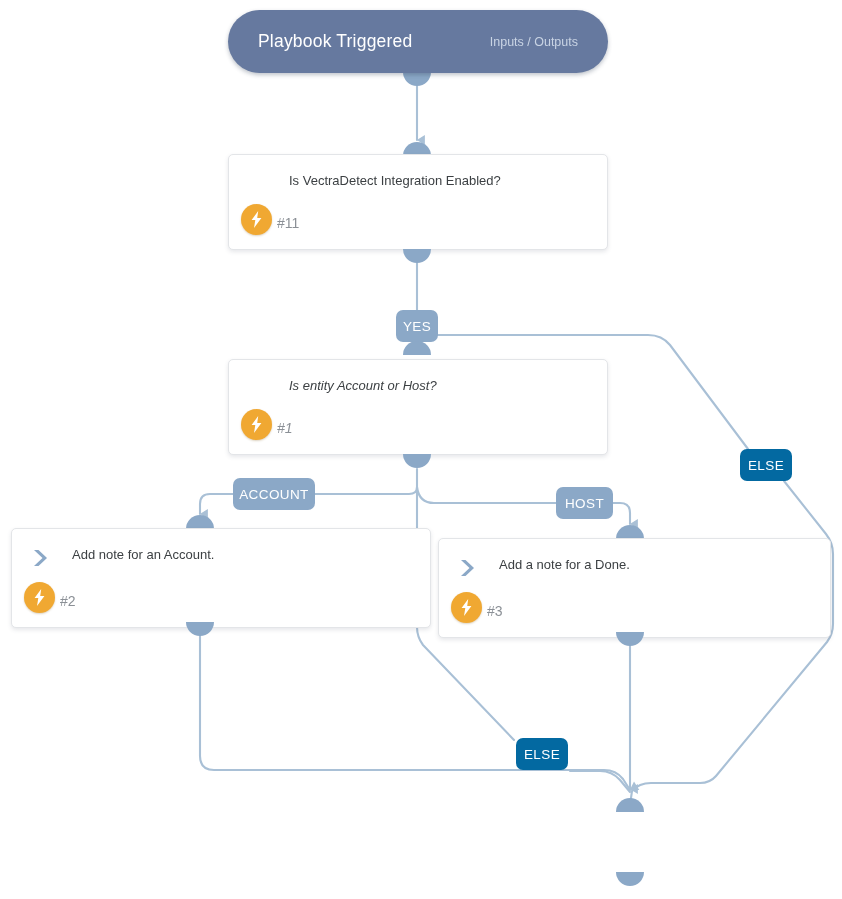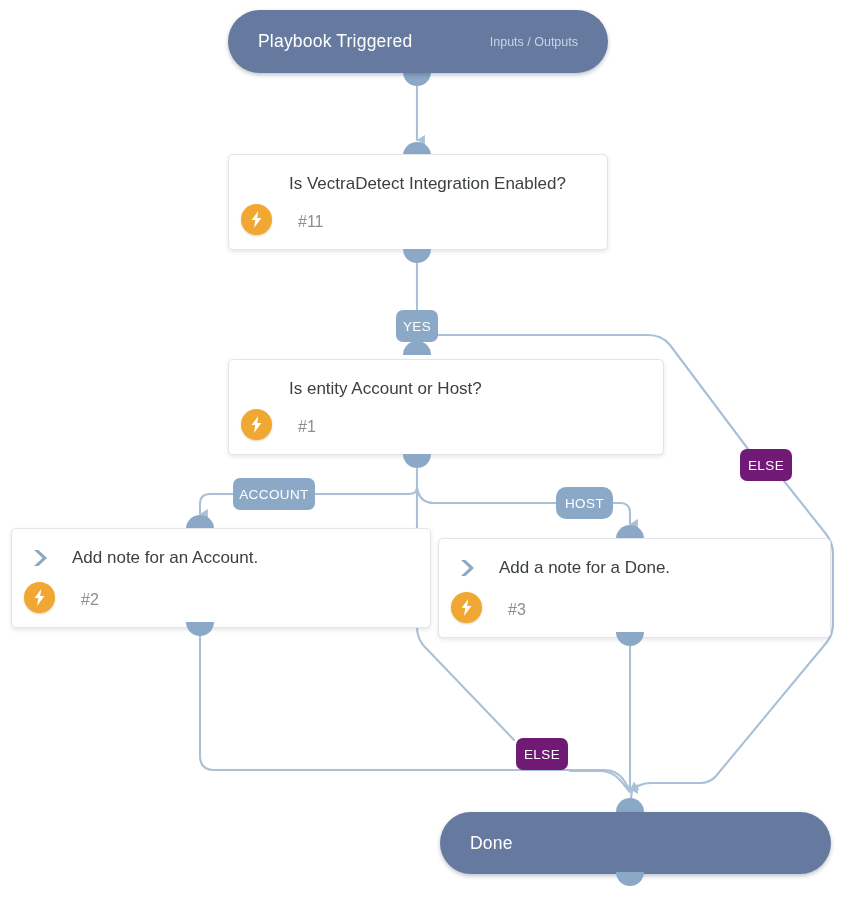--- a/index.html
+++ b/index.html
@@ -54,7 +54,7 @@
   .chev{display:block;}
   .card .title{
     position:absolute;left:60px;top:16px;right:12px;
-    font-size:17px;color:#3c4043;line-height:1.55;
+    font-size:13px;color:#3c4043;line-height:1.55;
   }
   .card .bolt{
     position:absolute;left:12px;bottom:14px;

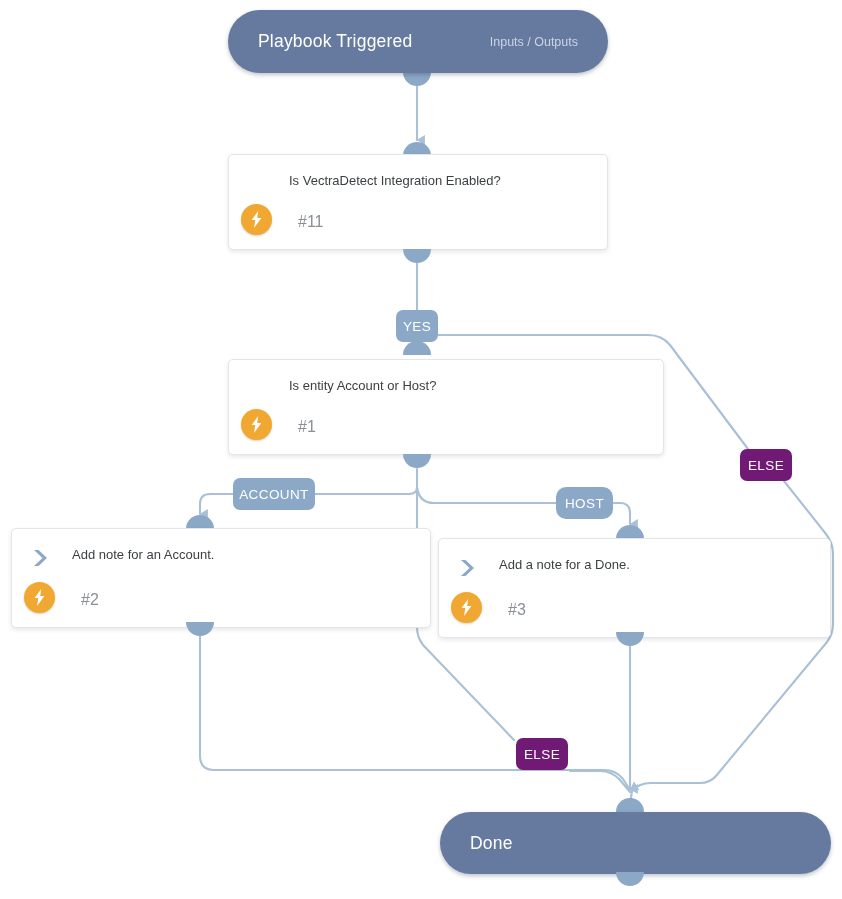--- a/index.html
+++ b/index.html
@@ -64,8 +64,8 @@
   }
   .card .bolt svg{display:block;margin:6.5px auto 0;}
   .card .num{
-    position:absolute;left:69px;bottom:18px;
-    font-size:16px;color:#8b9096;
+    position:absolute;left:48px;bottom:18px;
+    font-size:14px;color:#8b9096;
   }
 
   

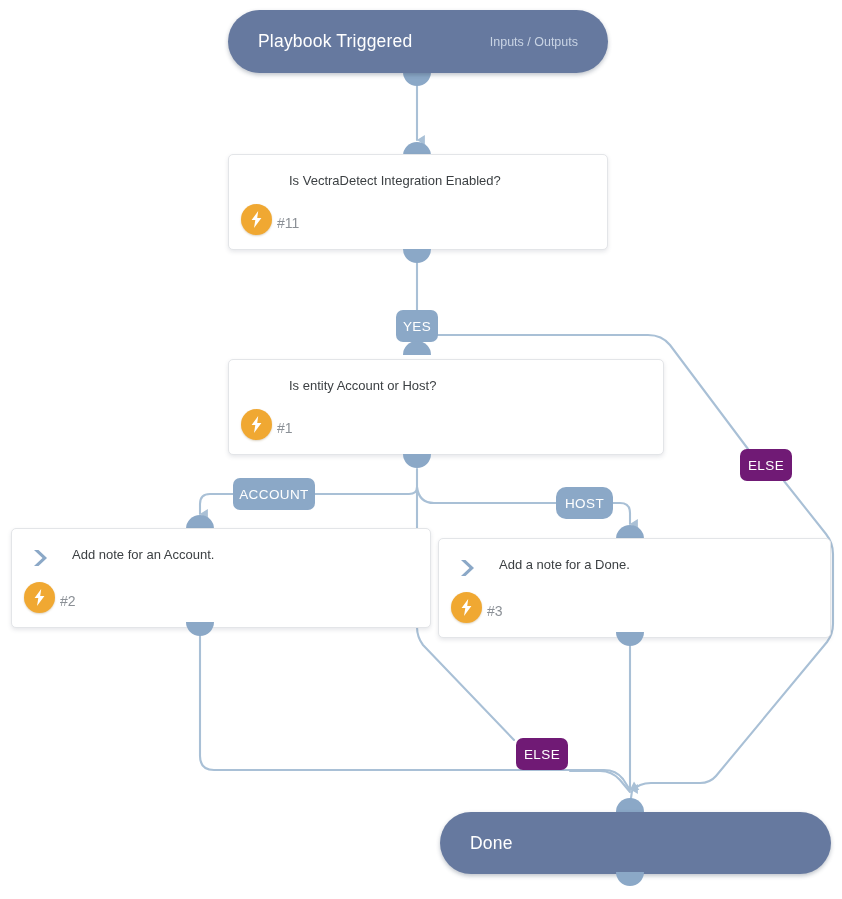--- a/index.html
+++ b/index.html
@@ -162,7 +162,7 @@
     <span>ELSE</span>
   </div>
 
-  <div class="card" style="left:228px;top:359px;width:436px;height:96px;">
+  <div class="card" style="left:228px;top:359px;width:380px;height:96px;font-style:italic;">
     <span class="ico">
       <span class="diamond"></span>
     </span>

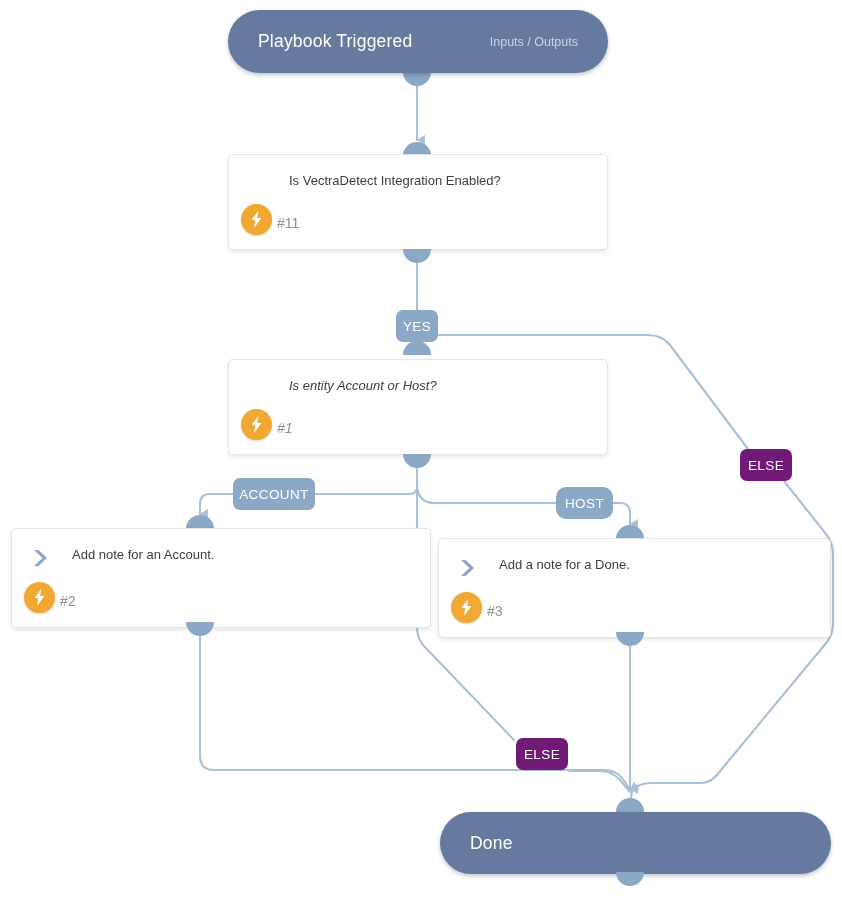--- a/index.html
+++ b/index.html
@@ -86,7 +86,7 @@
     height:32px;
   }
   .lbl.blue{background:#8ba8c7;}
-  .lbl.dark{background:#701a75;}
+  .lbl.dark{background:#0369a1;}
 </style>
 </head>
 <body>

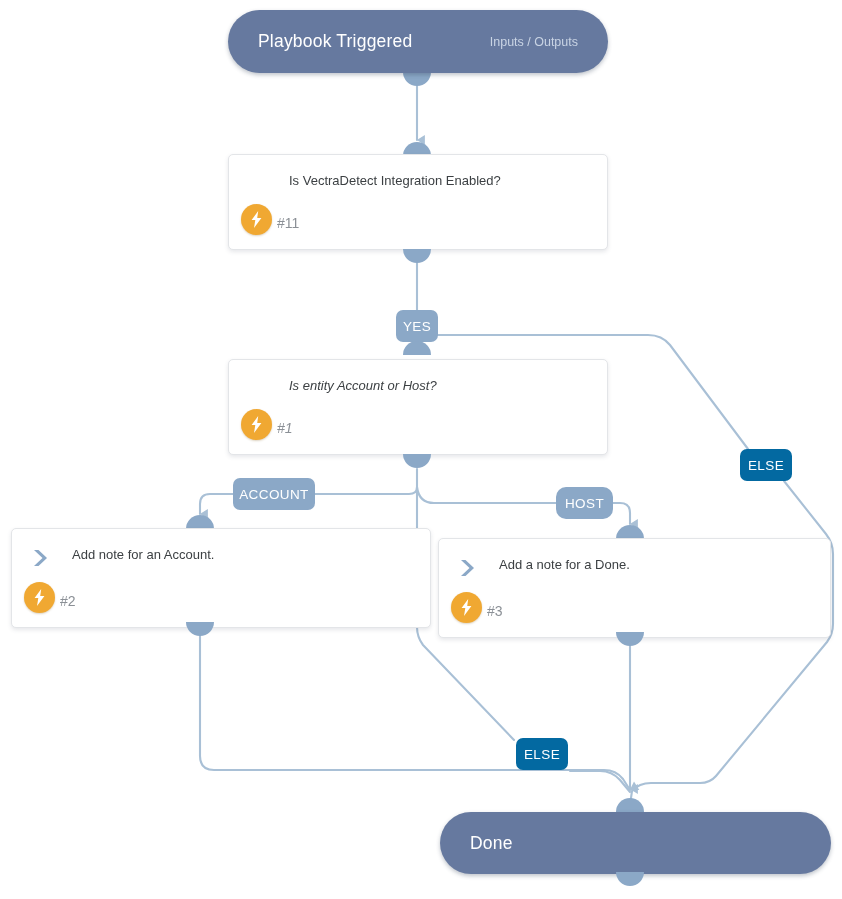--- a/index.html
+++ b/index.html
@@ -179,7 +179,7 @@
   <div class="lbl blue" style="left:206px;top:478px;width:82px;margin-left:27px;">
     <span>ACCOUNT</span>
   </div>
-  <div class="lbl blue" style="left:556px;top:487px;width:57px;border-radius:10px;">
+  <div class="lbl blue" style="left:556px;top:487px;width:57px;">
     <span>HOST</span>
   </div>
 

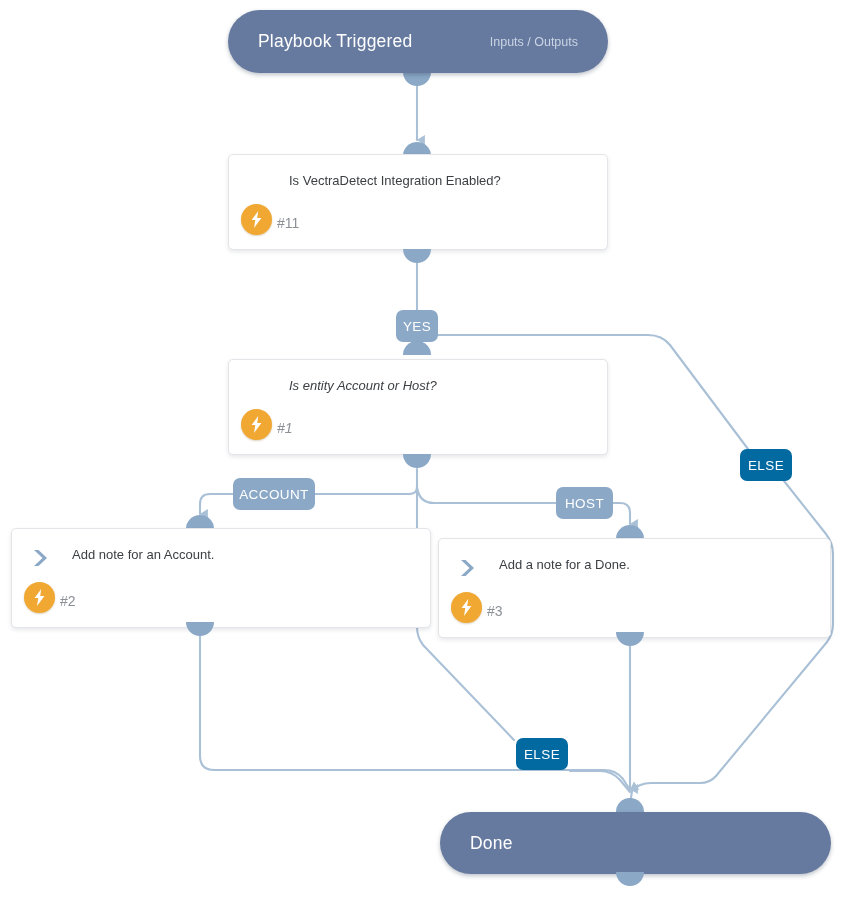--- a/index.html
+++ b/index.html
@@ -222,9 +222,6 @@
   </div>
 
   <div class="port in" style="left:616px;top:798px;"></div>
-  <div class="pill" style="left:440px;top:812px;width:391px;height:62px;">
-    <span class="pill-title">Done</span>
-  </div>
   <div class="port out" style="left:616px;top:872px;"></div>
 
 </div>

